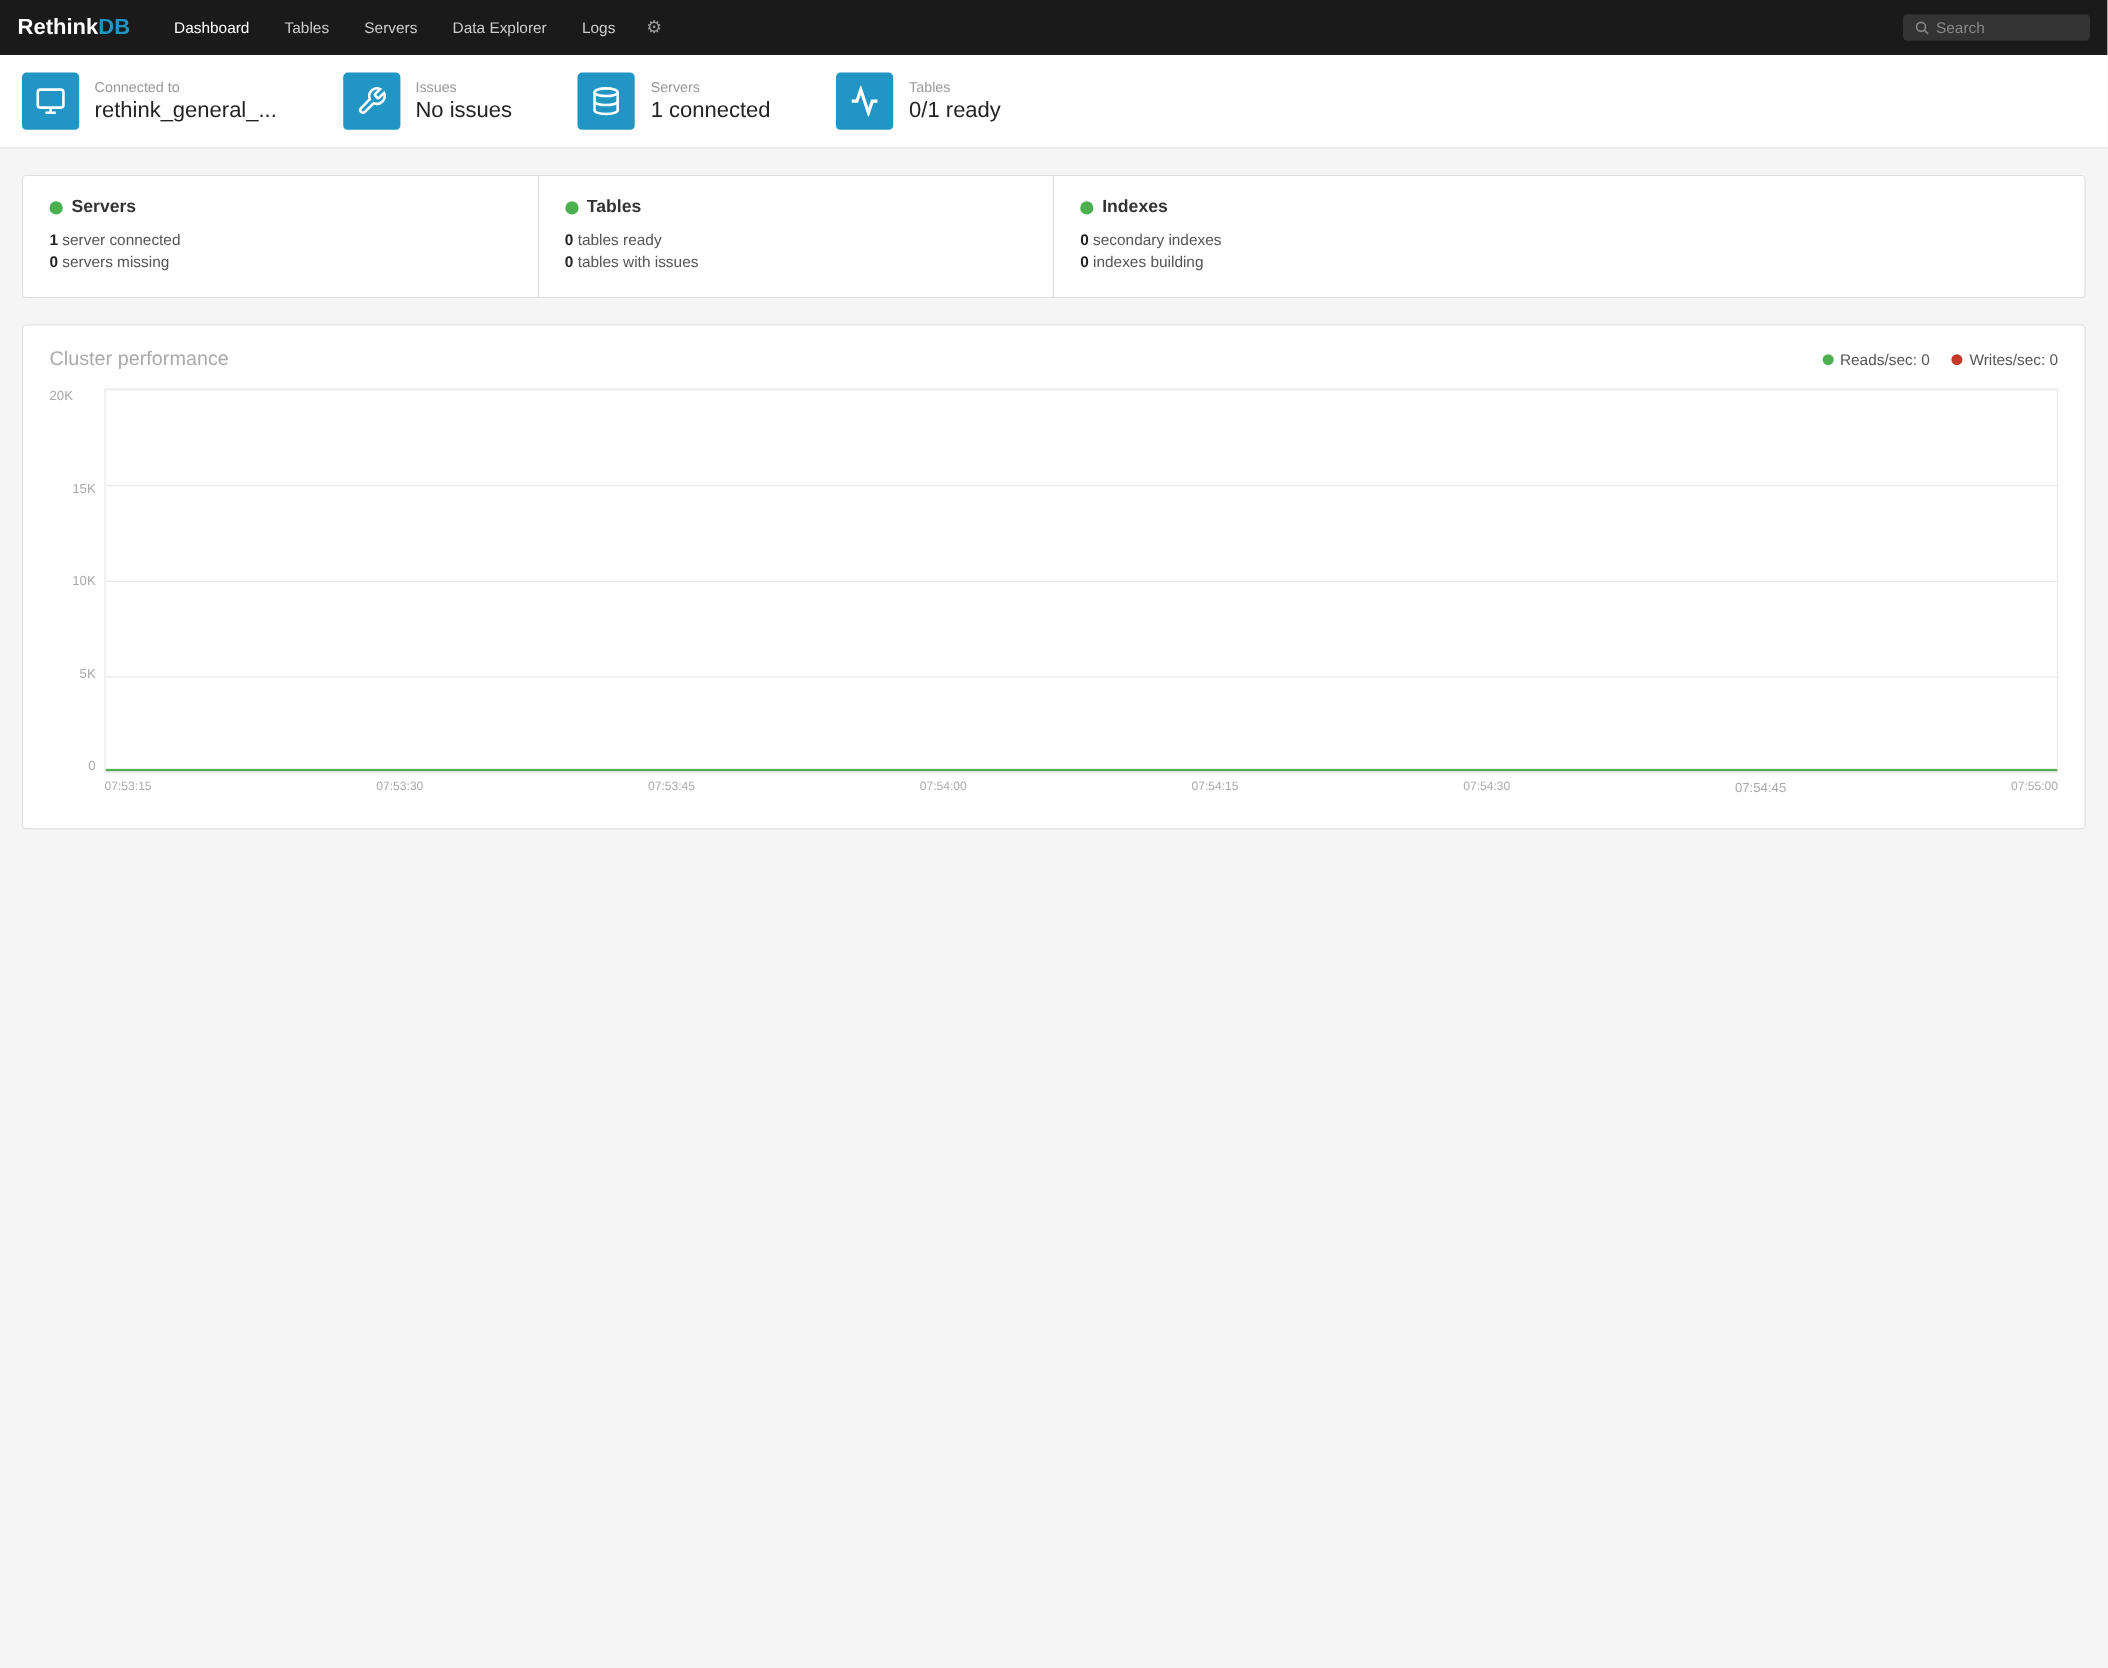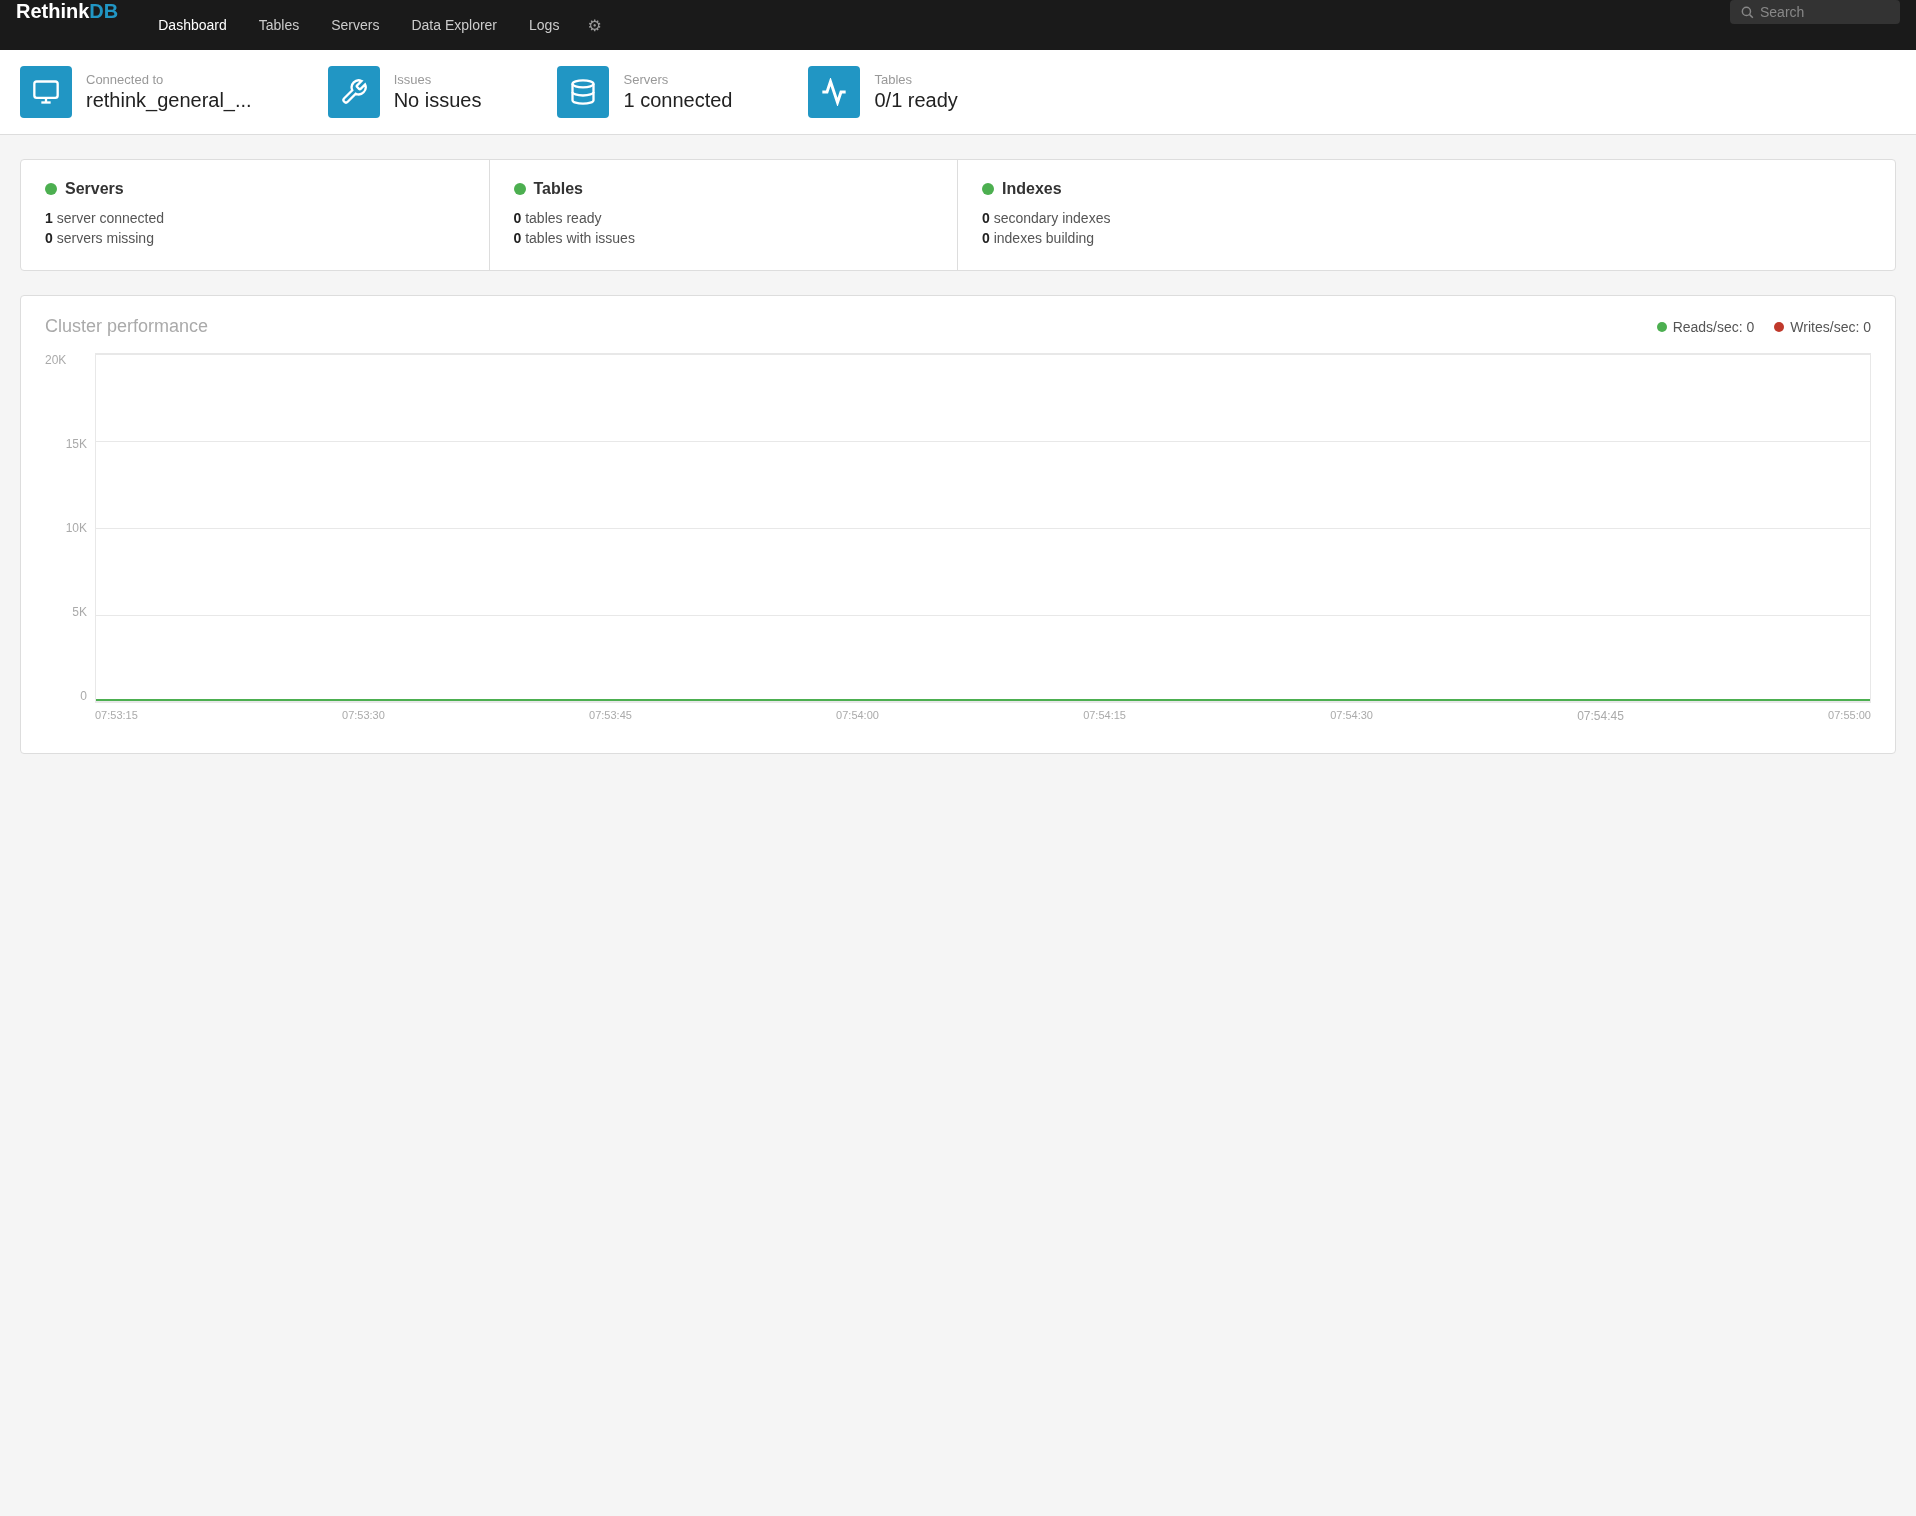--- a/index.html
+++ b/index.html
@@ -9,7 +9,7 @@
     nav {
       background: #1a1a1a;
       display: flex;
-      align-items: flex-start;
+      align-items: center;
       height: 50px;
       padding: 0 16px;
       gap: 0;

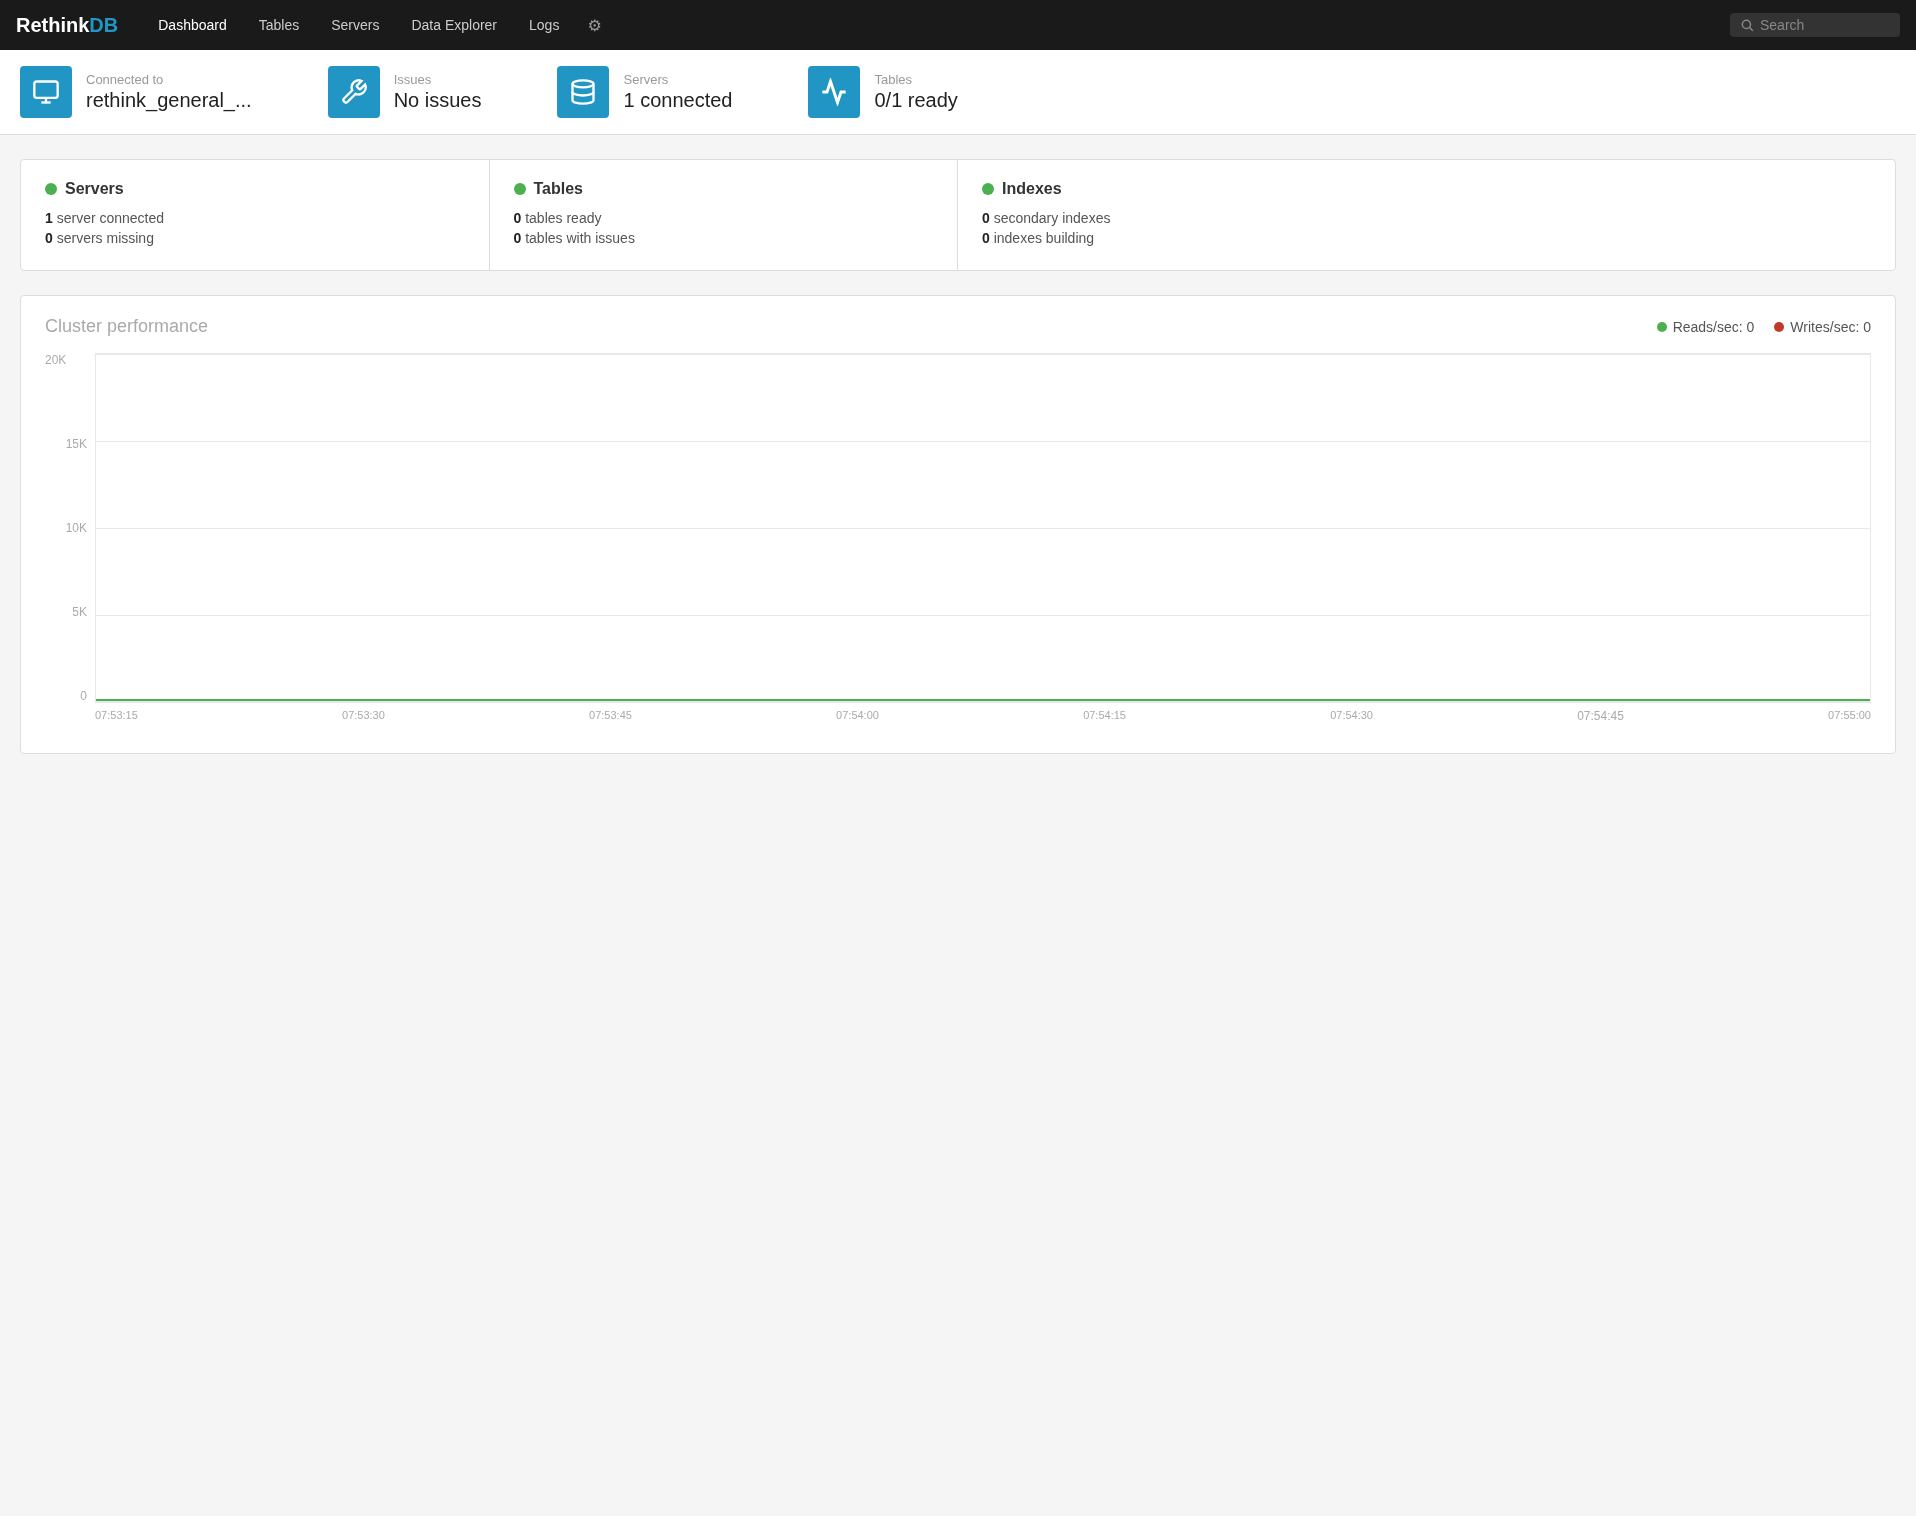--- a/index.html
+++ b/index.html
@@ -69,7 +69,7 @@
       display: flex;
       align-items: stretch;
       padding: 0 20px;
-      gap: 16px;
+      gap: 0;
     }
     .header-card {
       display: flex;

